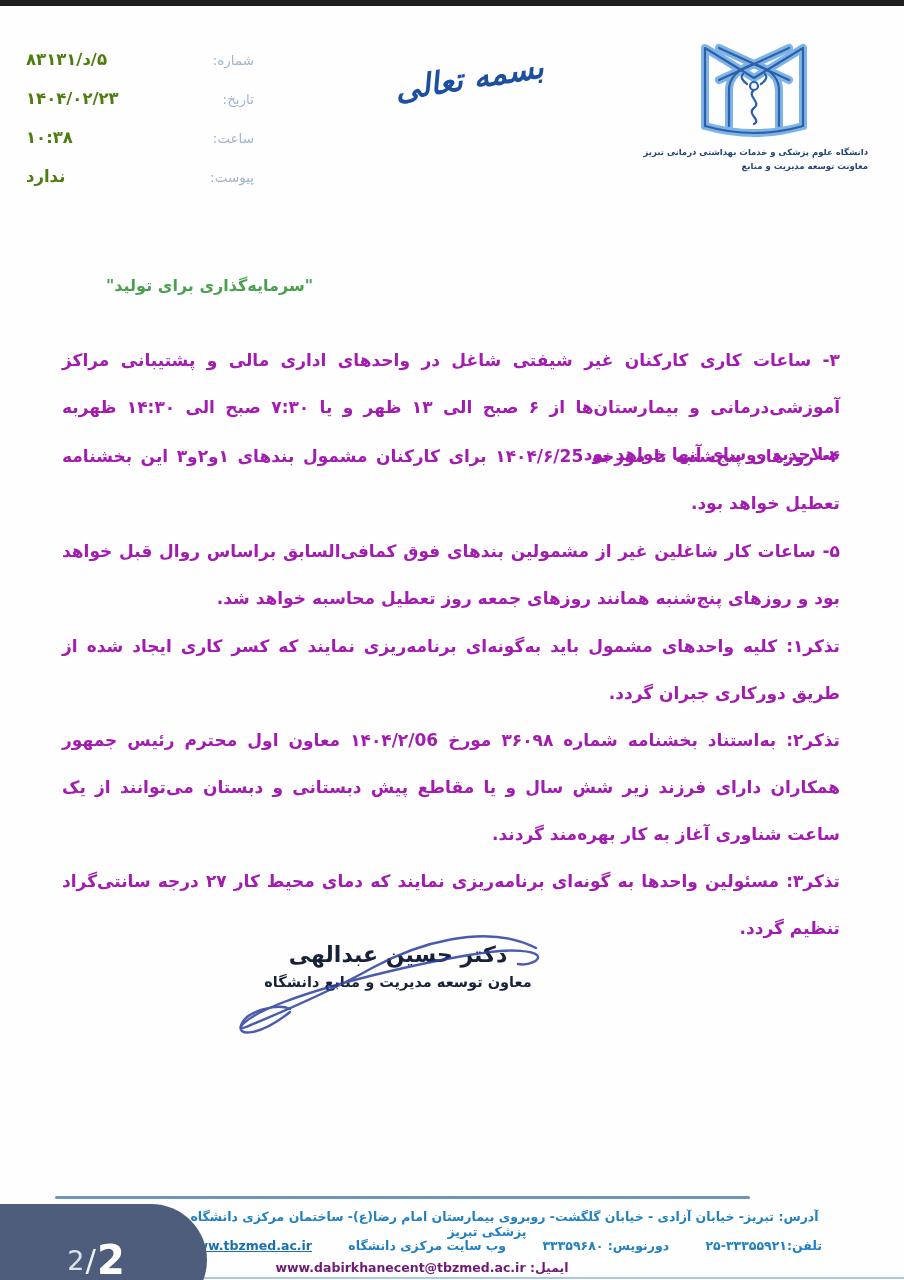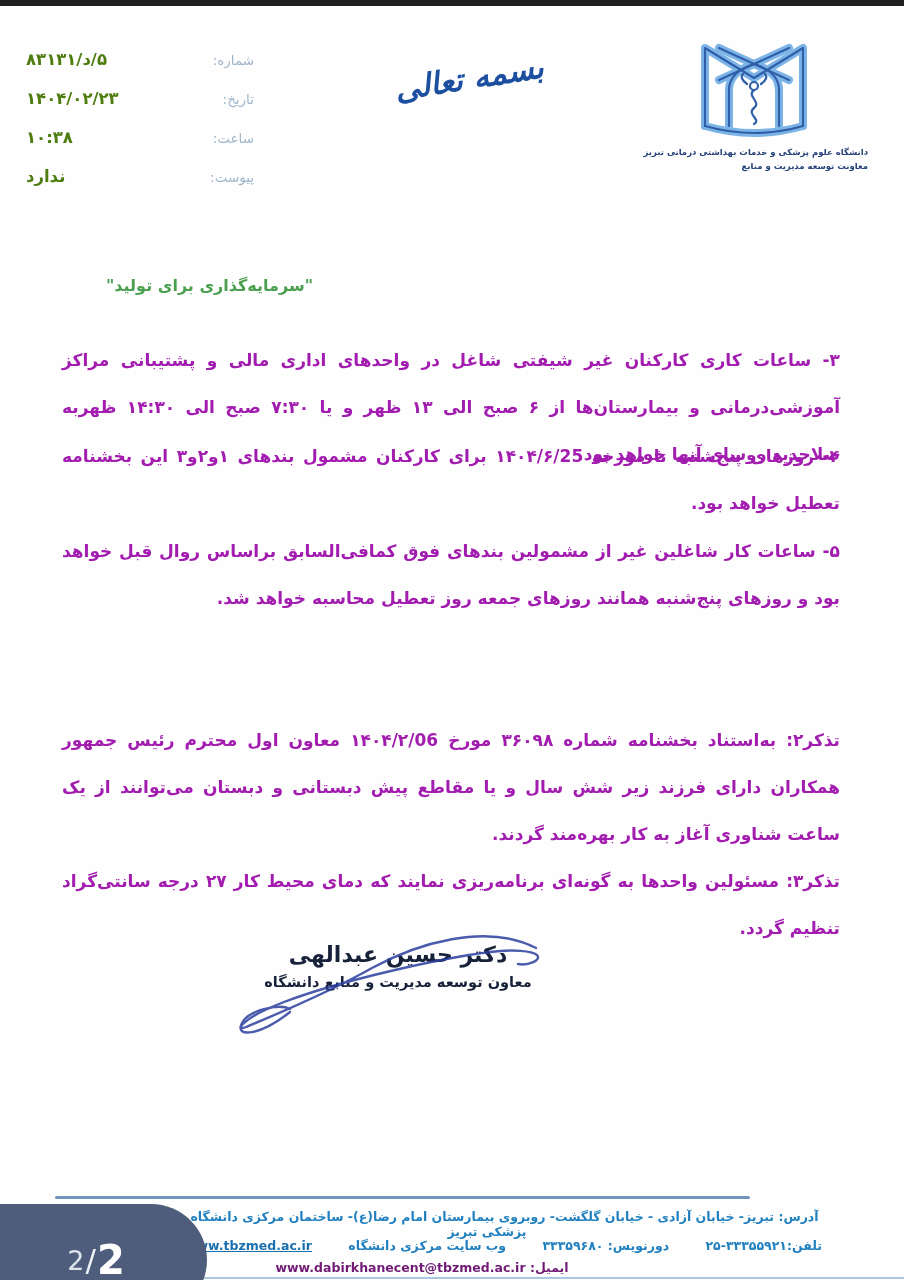--- a/index.html
+++ b/index.html
@@ -116,6 +116,7 @@
   <div id="p3" class="para">۳- ساعات کاری کارکنان غیر شیفتی شاغل در واحدهای اداری مالی و پشتیبانی مراکز آموزشی‌درمانی و بیمارستان‌ها از ۶ صبح الی ۱۳ ظهر و یا ۷:۳۰ صبح الی ۱۴:۳۰ ظهربه صلاحدید روسای آنها خواهد بود.</div>
   <div id="p4" class="para">۴- روزهای پنج‌شنبه تا مورخه ۱۴۰۴/۶/25 برای کارکنان مشمول بندهای ۱و۲و۳ این بخشنامه تعطیل خواهد بود.</div>
   <div id="p5" class="para">۵- ساعات کار شاغلین غیر از مشمولین بندهای فوق کمافی‌السابق براساس روال قبل خواهد بود و روزهای پنج‌شنبه همانند روزهای جمعه روز تعطیل محاسبه خواهد شد.</div>
+  <div id="t1" class="para">تذکر۱: کلیه واحدهای مشمول باید به‌گونه‌ای برنامه‌ریزی نمایند که کسر کاری ایجاد شده از طریق دورکاری جبران گردد.</div>
   <div id="t2" class="para">تذکر۲: به‌استناد بخشنامه شماره ۳۶۰۹۸ مورخ ۱۴۰۴/۲/06 معاون اول محترم رئیس جمهور همکاران دارای فرزند زیر شش سال و یا مقاطع پیش دبستانی و دبستان می‌توانند از یک ساعت شناوری آغاز به کار بهره‌مند گردند.</div>
   <div id="t3" class="para">تذکر۳: مسئولین واحدها به گونه‌ای برنامه‌ریزی نمایند که دمای محیط کار ۲۷ درجه سانتی‌گراد تنظیم گردد.</div>
 

